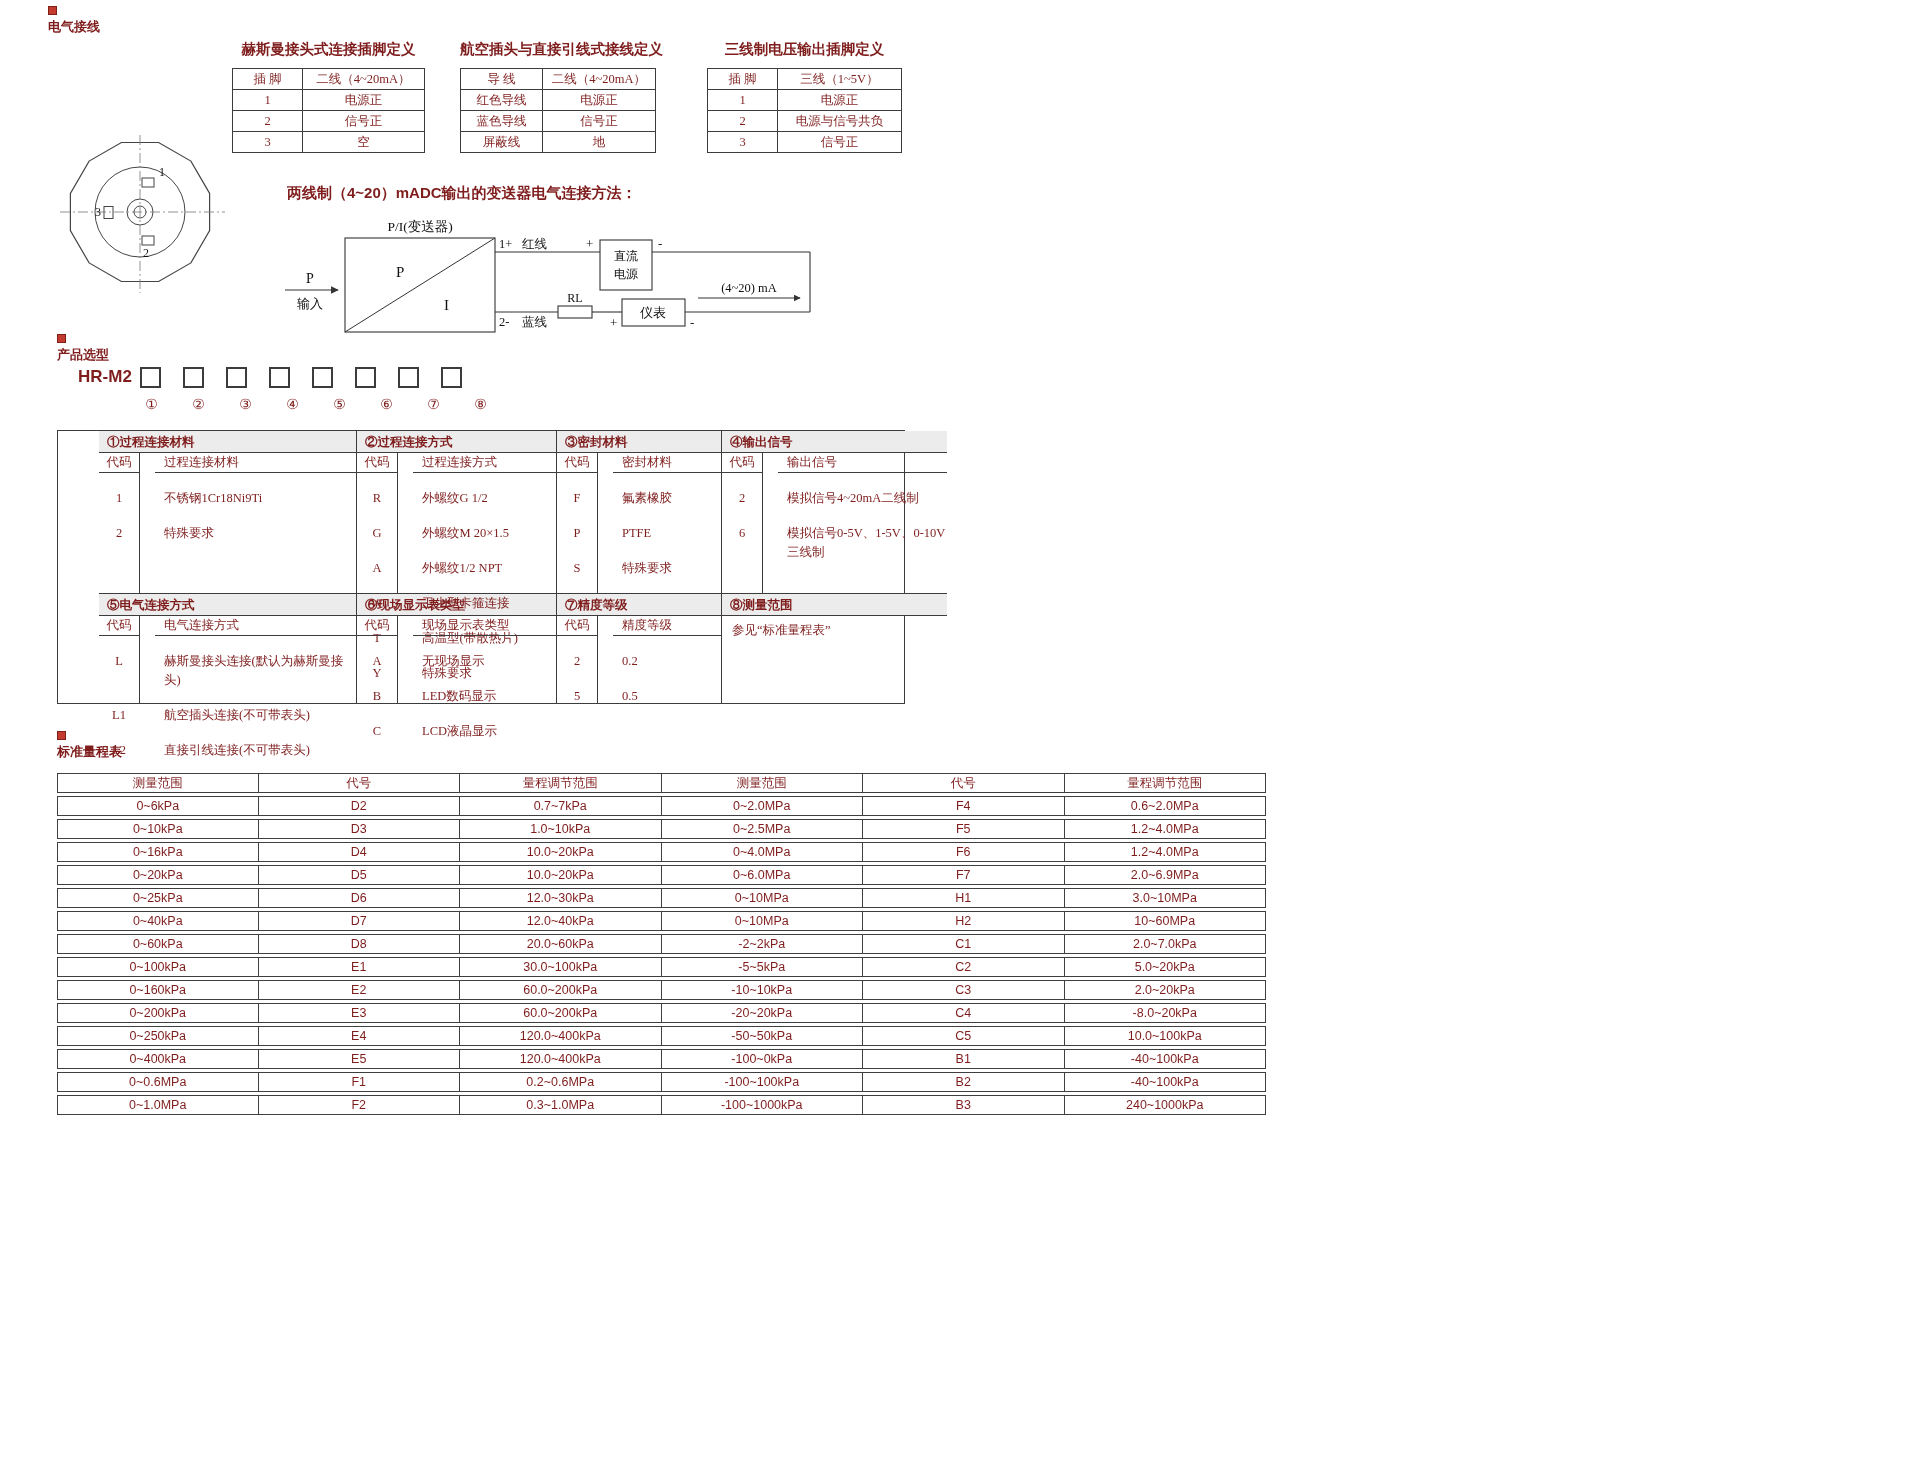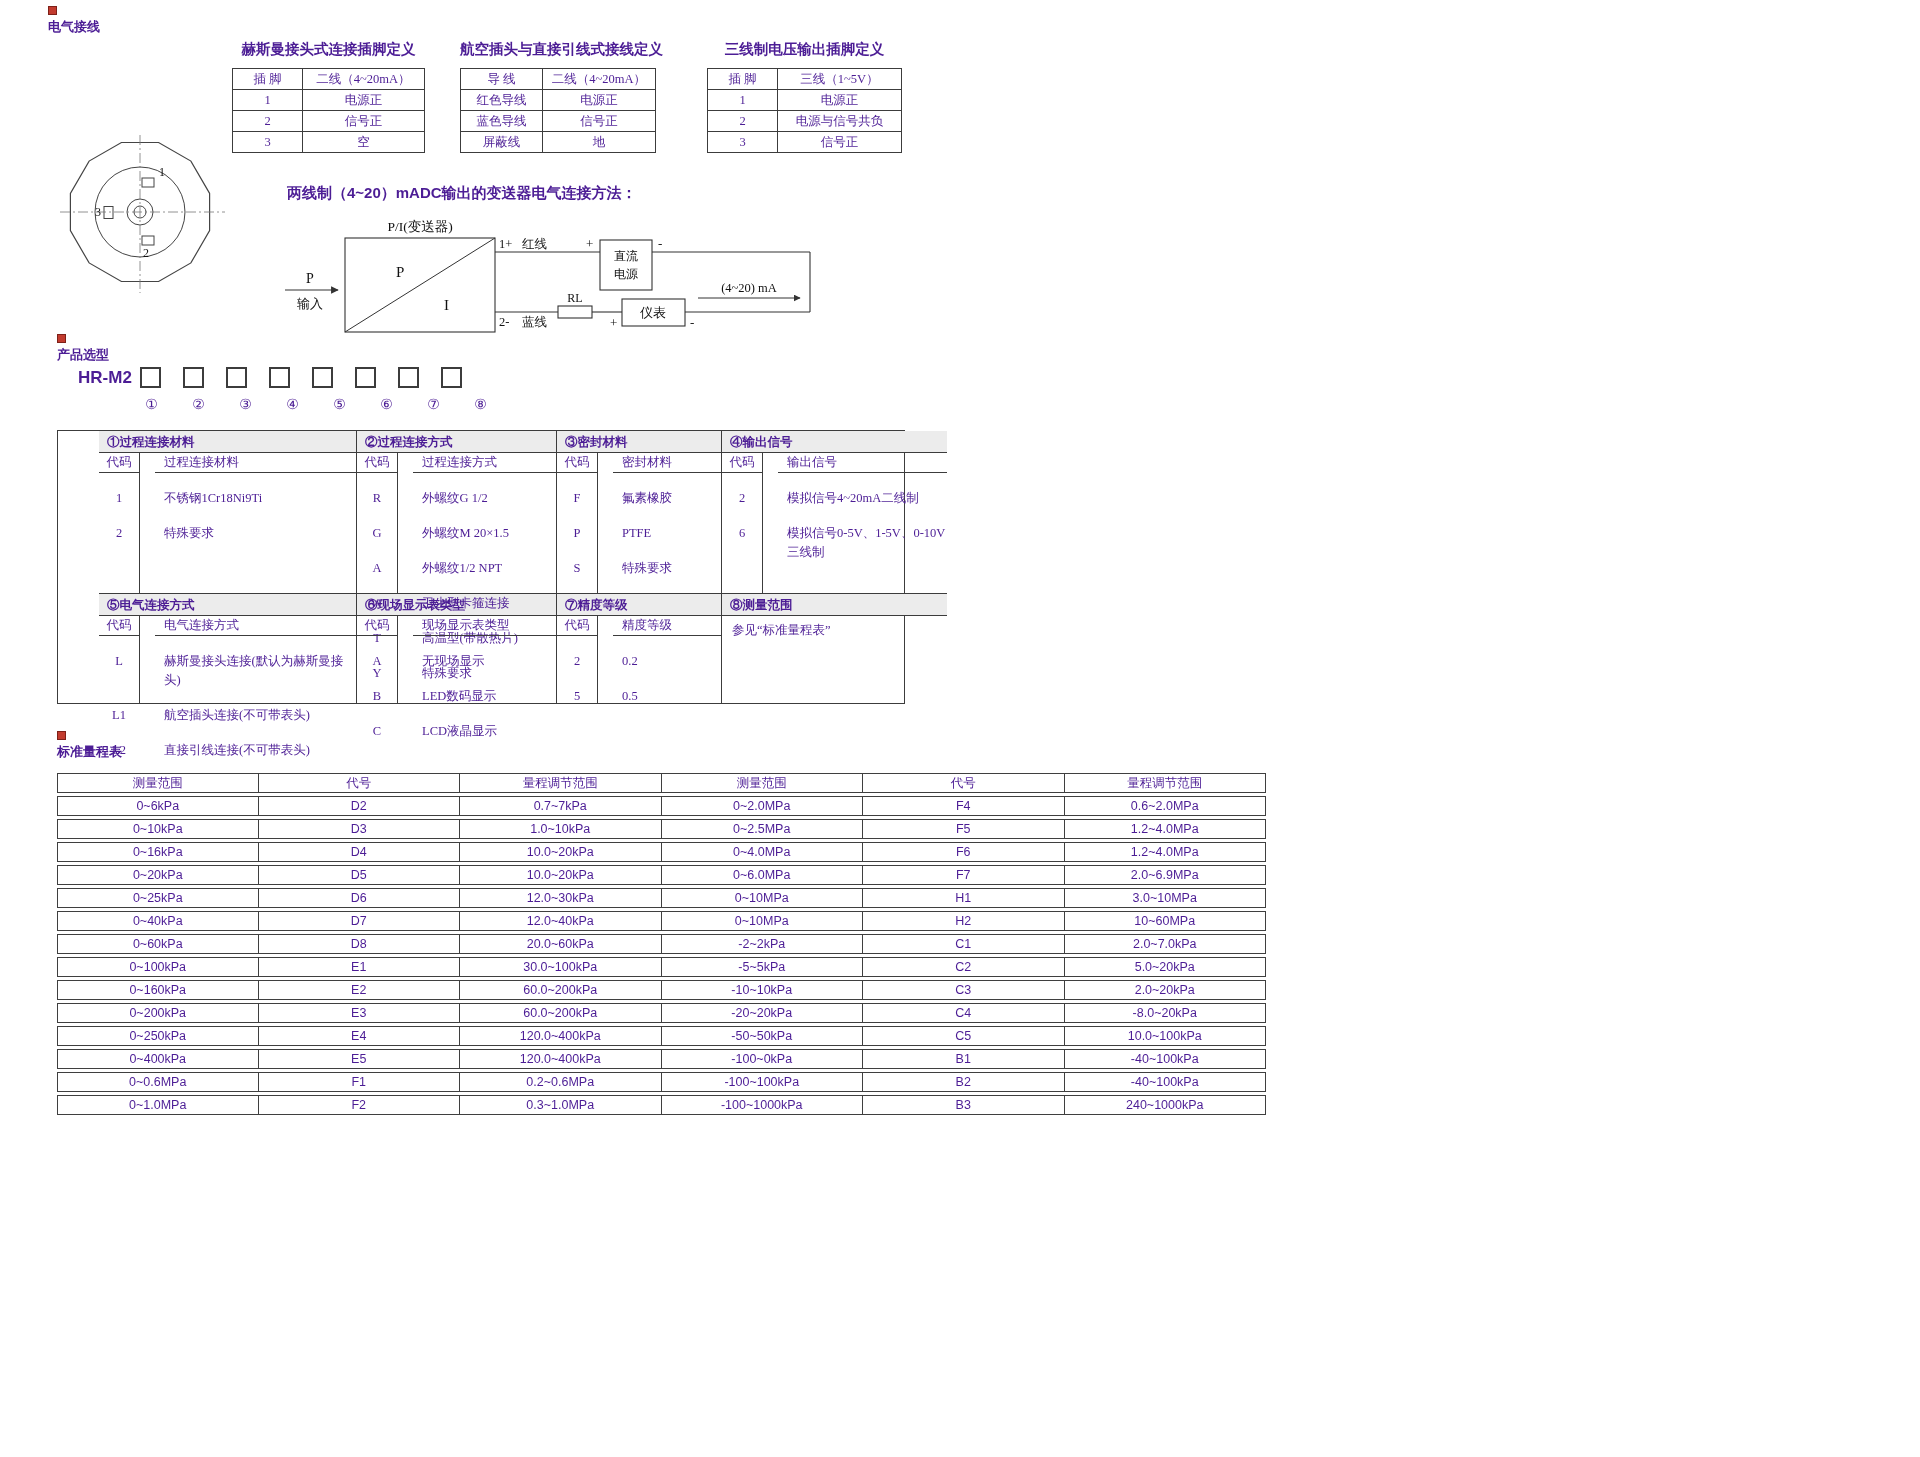--- a/index.html
+++ b/index.html
@@ -5,7 +5,7 @@
   * { margin:0; padding:0; box-sizing:border-box; }
   html,body { background:#ffffff; }
   #page { position:relative; width:1920px; height:1457px; background:#ffffff;
-          font-family:"Liberation Serif", serif; color:#4c1d95; overflow:hidden; }
+          font-family:"Liberation Serif", serif; color:#7f1d1d; overflow:hidden; }
   .abs { position:absolute; }
 
   

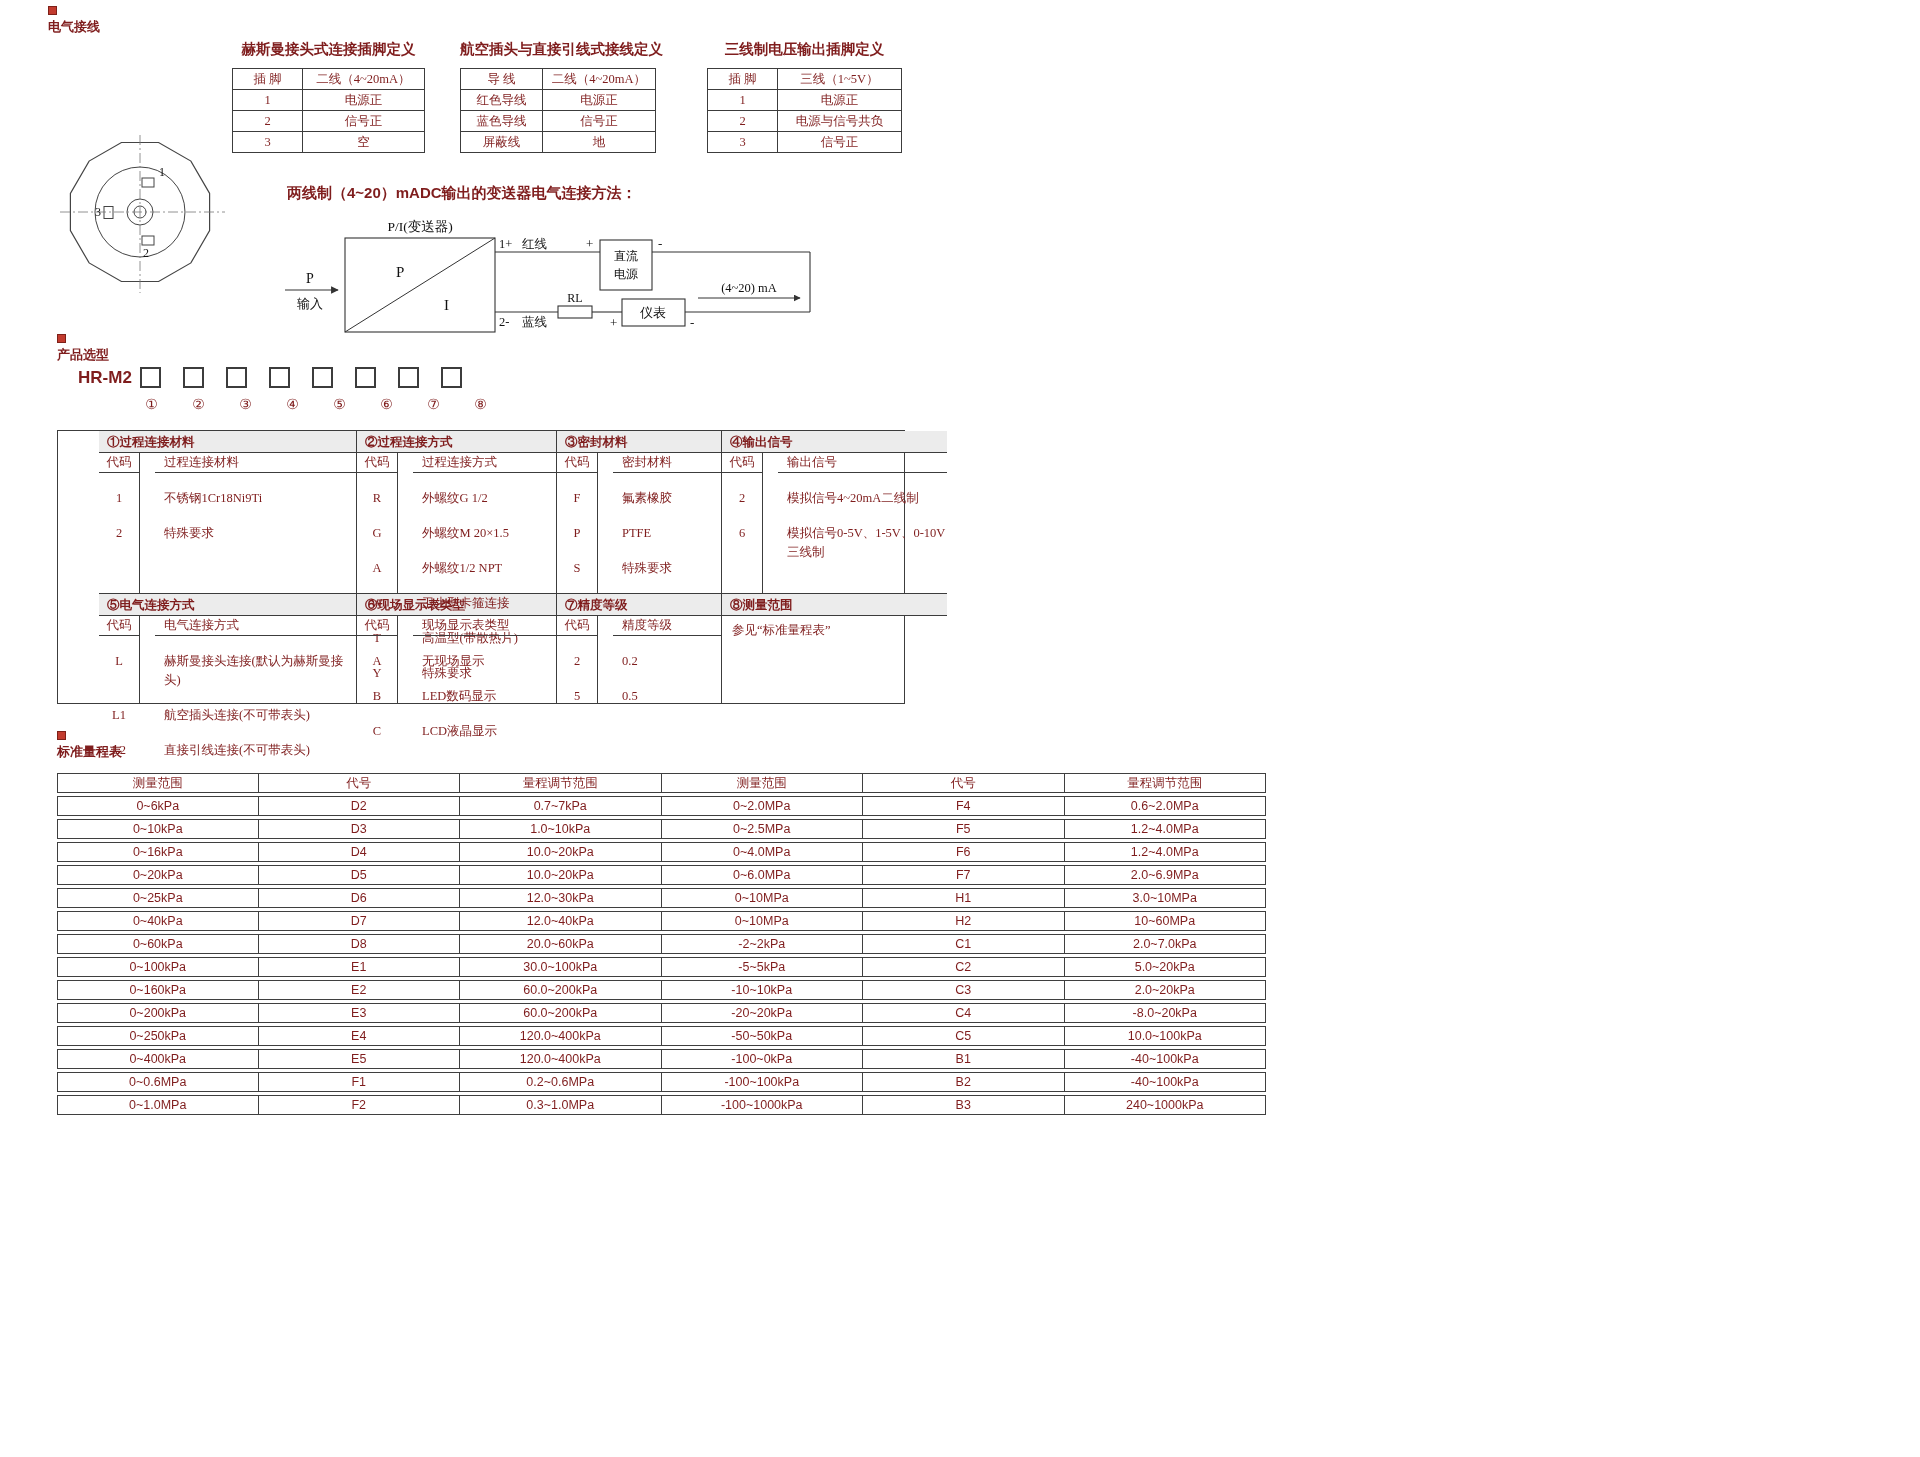--- a/index.html
+++ b/index.html
@@ -23,7 +23,7 @@
   svg text { font-family:"Liberation Serif", serif; fill:#111; }
 
   
-  .model-row { display:flex; align-items:center; }
+  .model-row { display:flex; align-items:flex-start; }
   .model-label { font-family:"Liberation Sans", sans-serif; font-weight:bold; font-size:17px; margin-right:8px; }
   .model-box { display:inline-block; width:21px; height:21px; border:2px solid #3c3c3c; margin-right:22px; background:#fff; }
   .mark { display:inline-block; width:21px; margin-right:22px; text-align:center; font-size:14px; }

